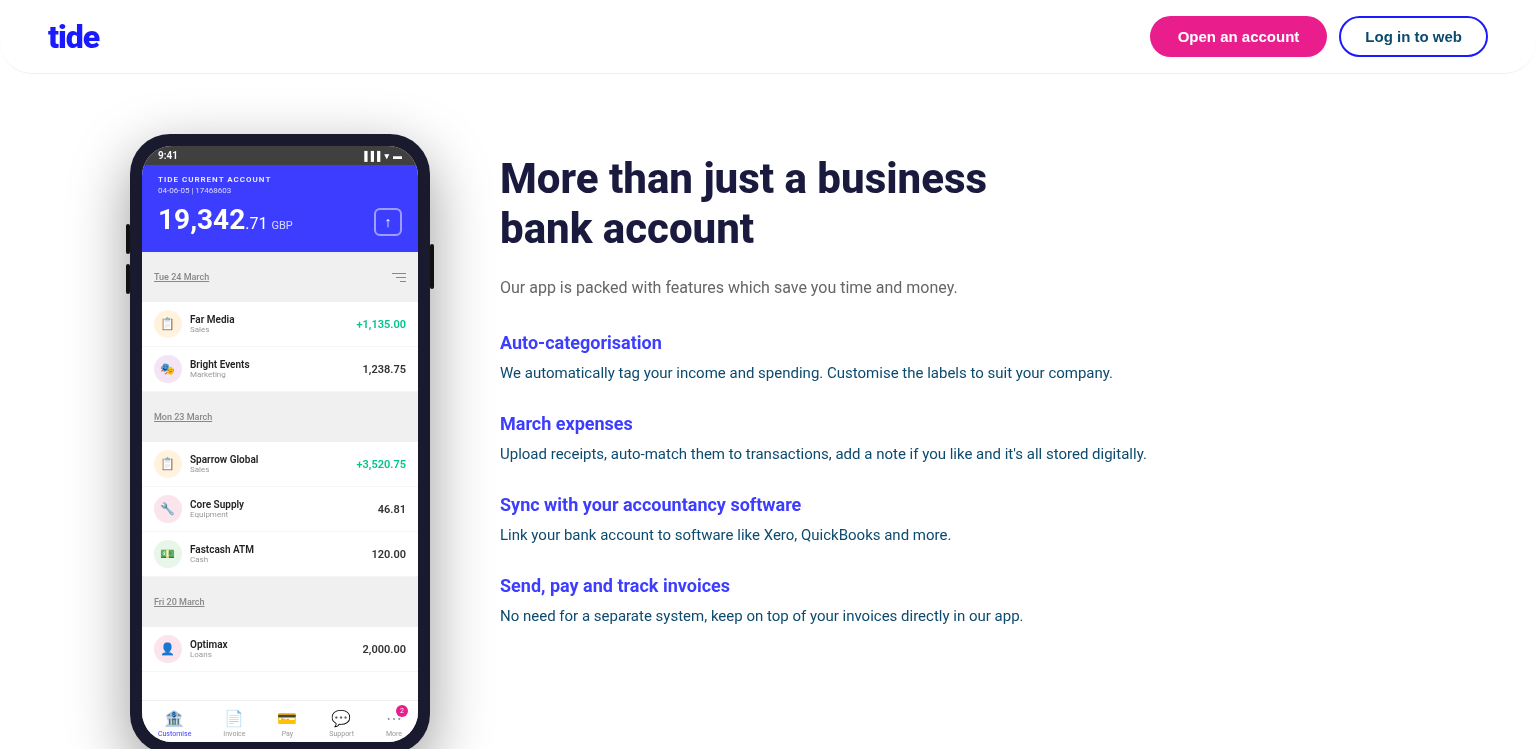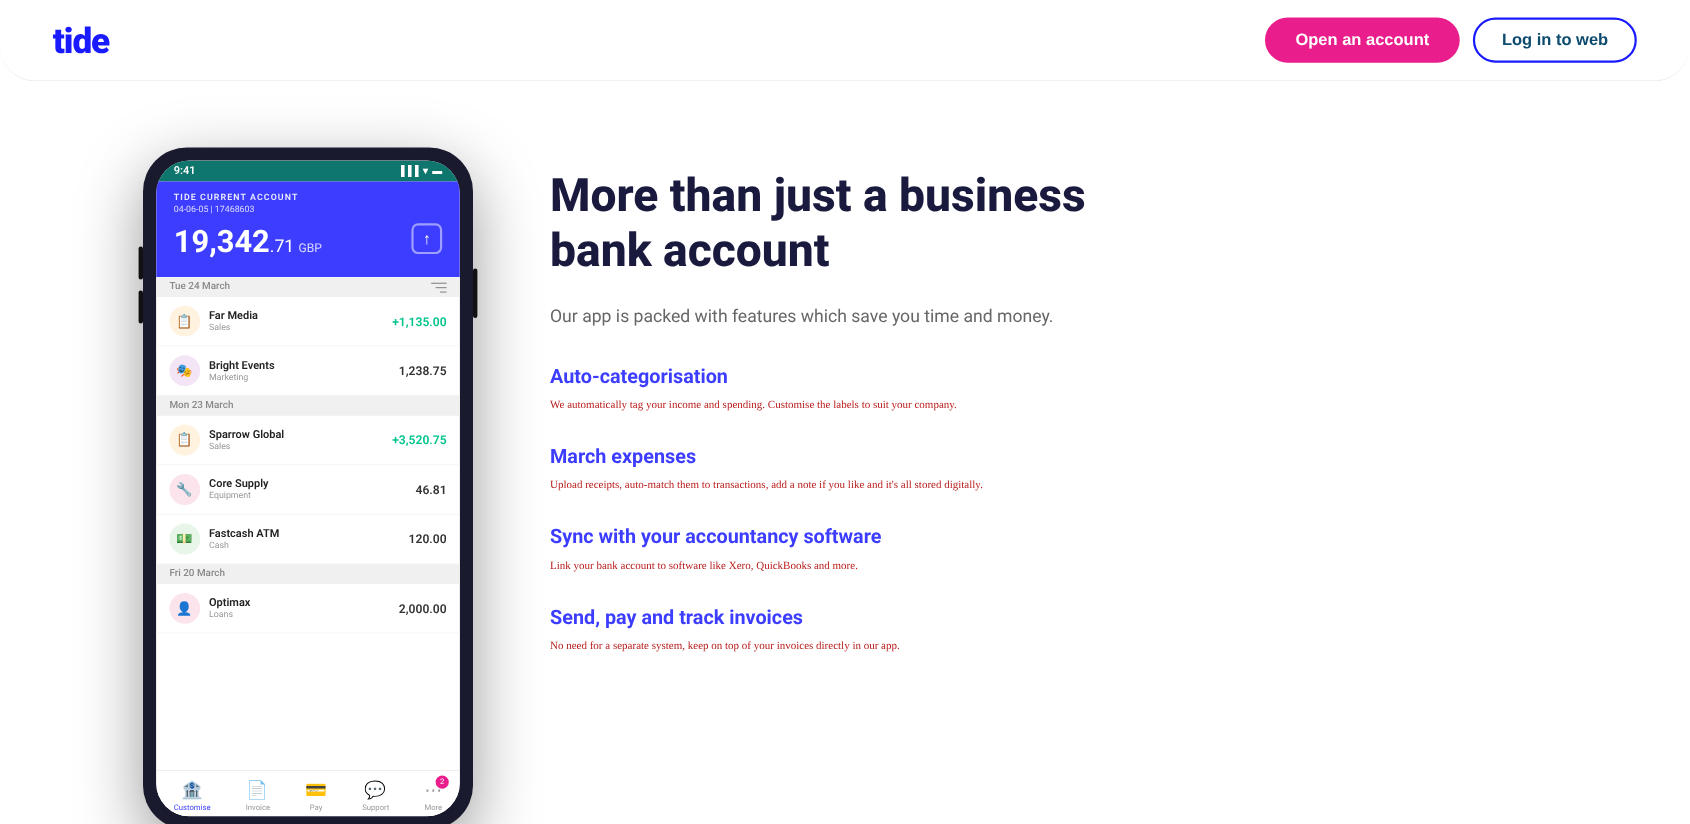--- a/index.html
+++ b/index.html
@@ -81,7 +81,7 @@
       flex-direction: column;
     }
     .status-bar {
-      background: #0f766e;
+      background: #404040;
       display: flex;
       justify-content: space-between;
       align-items: center;

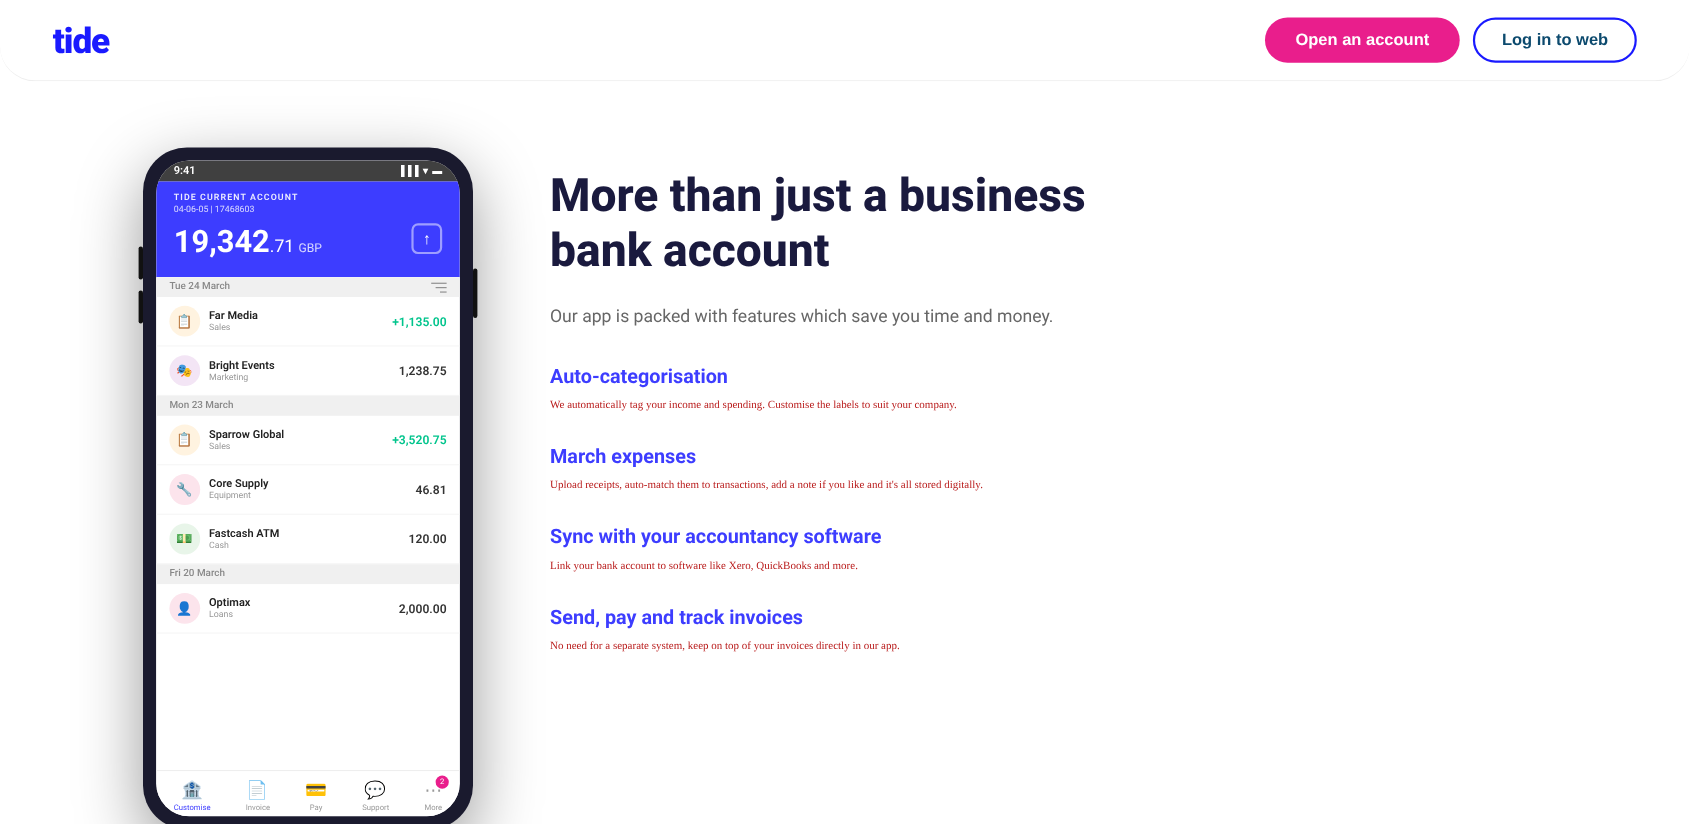--- a/index.html
+++ b/index.html
@@ -118,7 +118,7 @@
     .balance-row {
       display: flex;
       justify-content: space-between;
-      align-items: flex-start;
+      align-items: flex-end;
     }
     .balance {
       font-size: 28px;

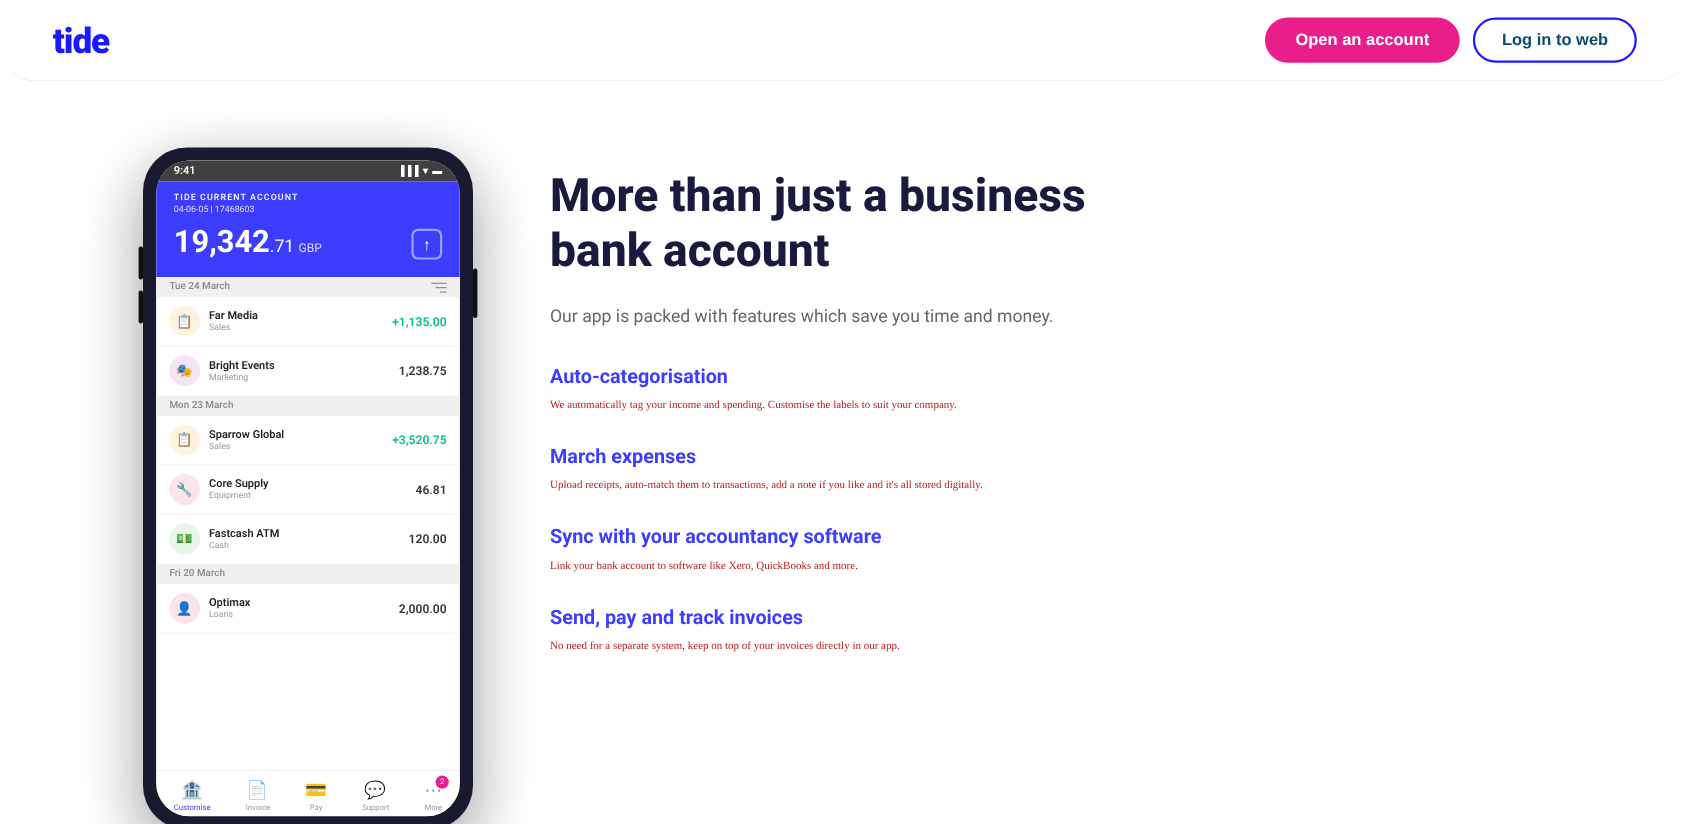--- a/index.html
+++ b/index.html
@@ -152,13 +152,14 @@
     }
     .date-header {
       background: #f0f0f0;
-      padding: 4px 12px;
+      padding: 20px 12px;
       font-size: 9px;
       color: #888;
       font-weight: 500;
       display: flex;
       justify-content: space-between;
       align-items: center;
+      text-decoration: underline;
     }
     .filter-icon {
       display: flex;

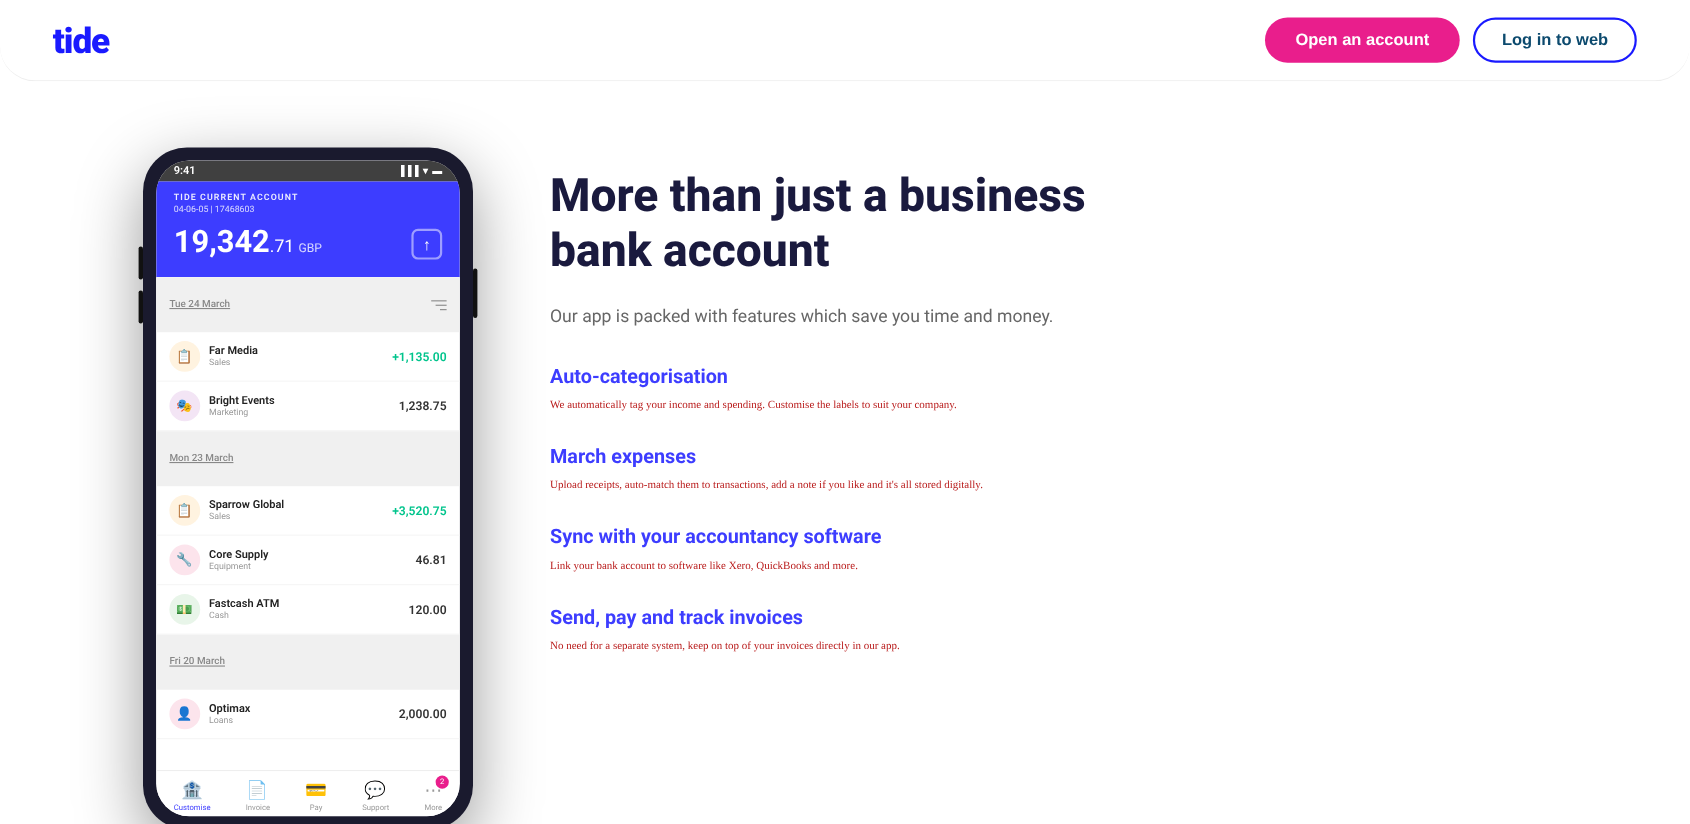--- a/index.html
+++ b/index.html
@@ -277,10 +277,9 @@
       margin-bottom: 8px;
     }
     .feature-desc {
-      font-size: 10px;
-      color: #b91c1c;
+      font-size: 15px;
+      color: #0c4a6e;
       line-height: 1.6;
-      font-family: Liberation Serif, serif;
     }
     .volume-up { top: 90px; width: 4px; height: 30px; left: -4px; background: #111; border-radius: 2px; position: absolute; }
     .volume-dn { top: 130px; width: 4px; height: 30px; left: -4px; background: #111; border-radius: 2px; position: absolute; }

